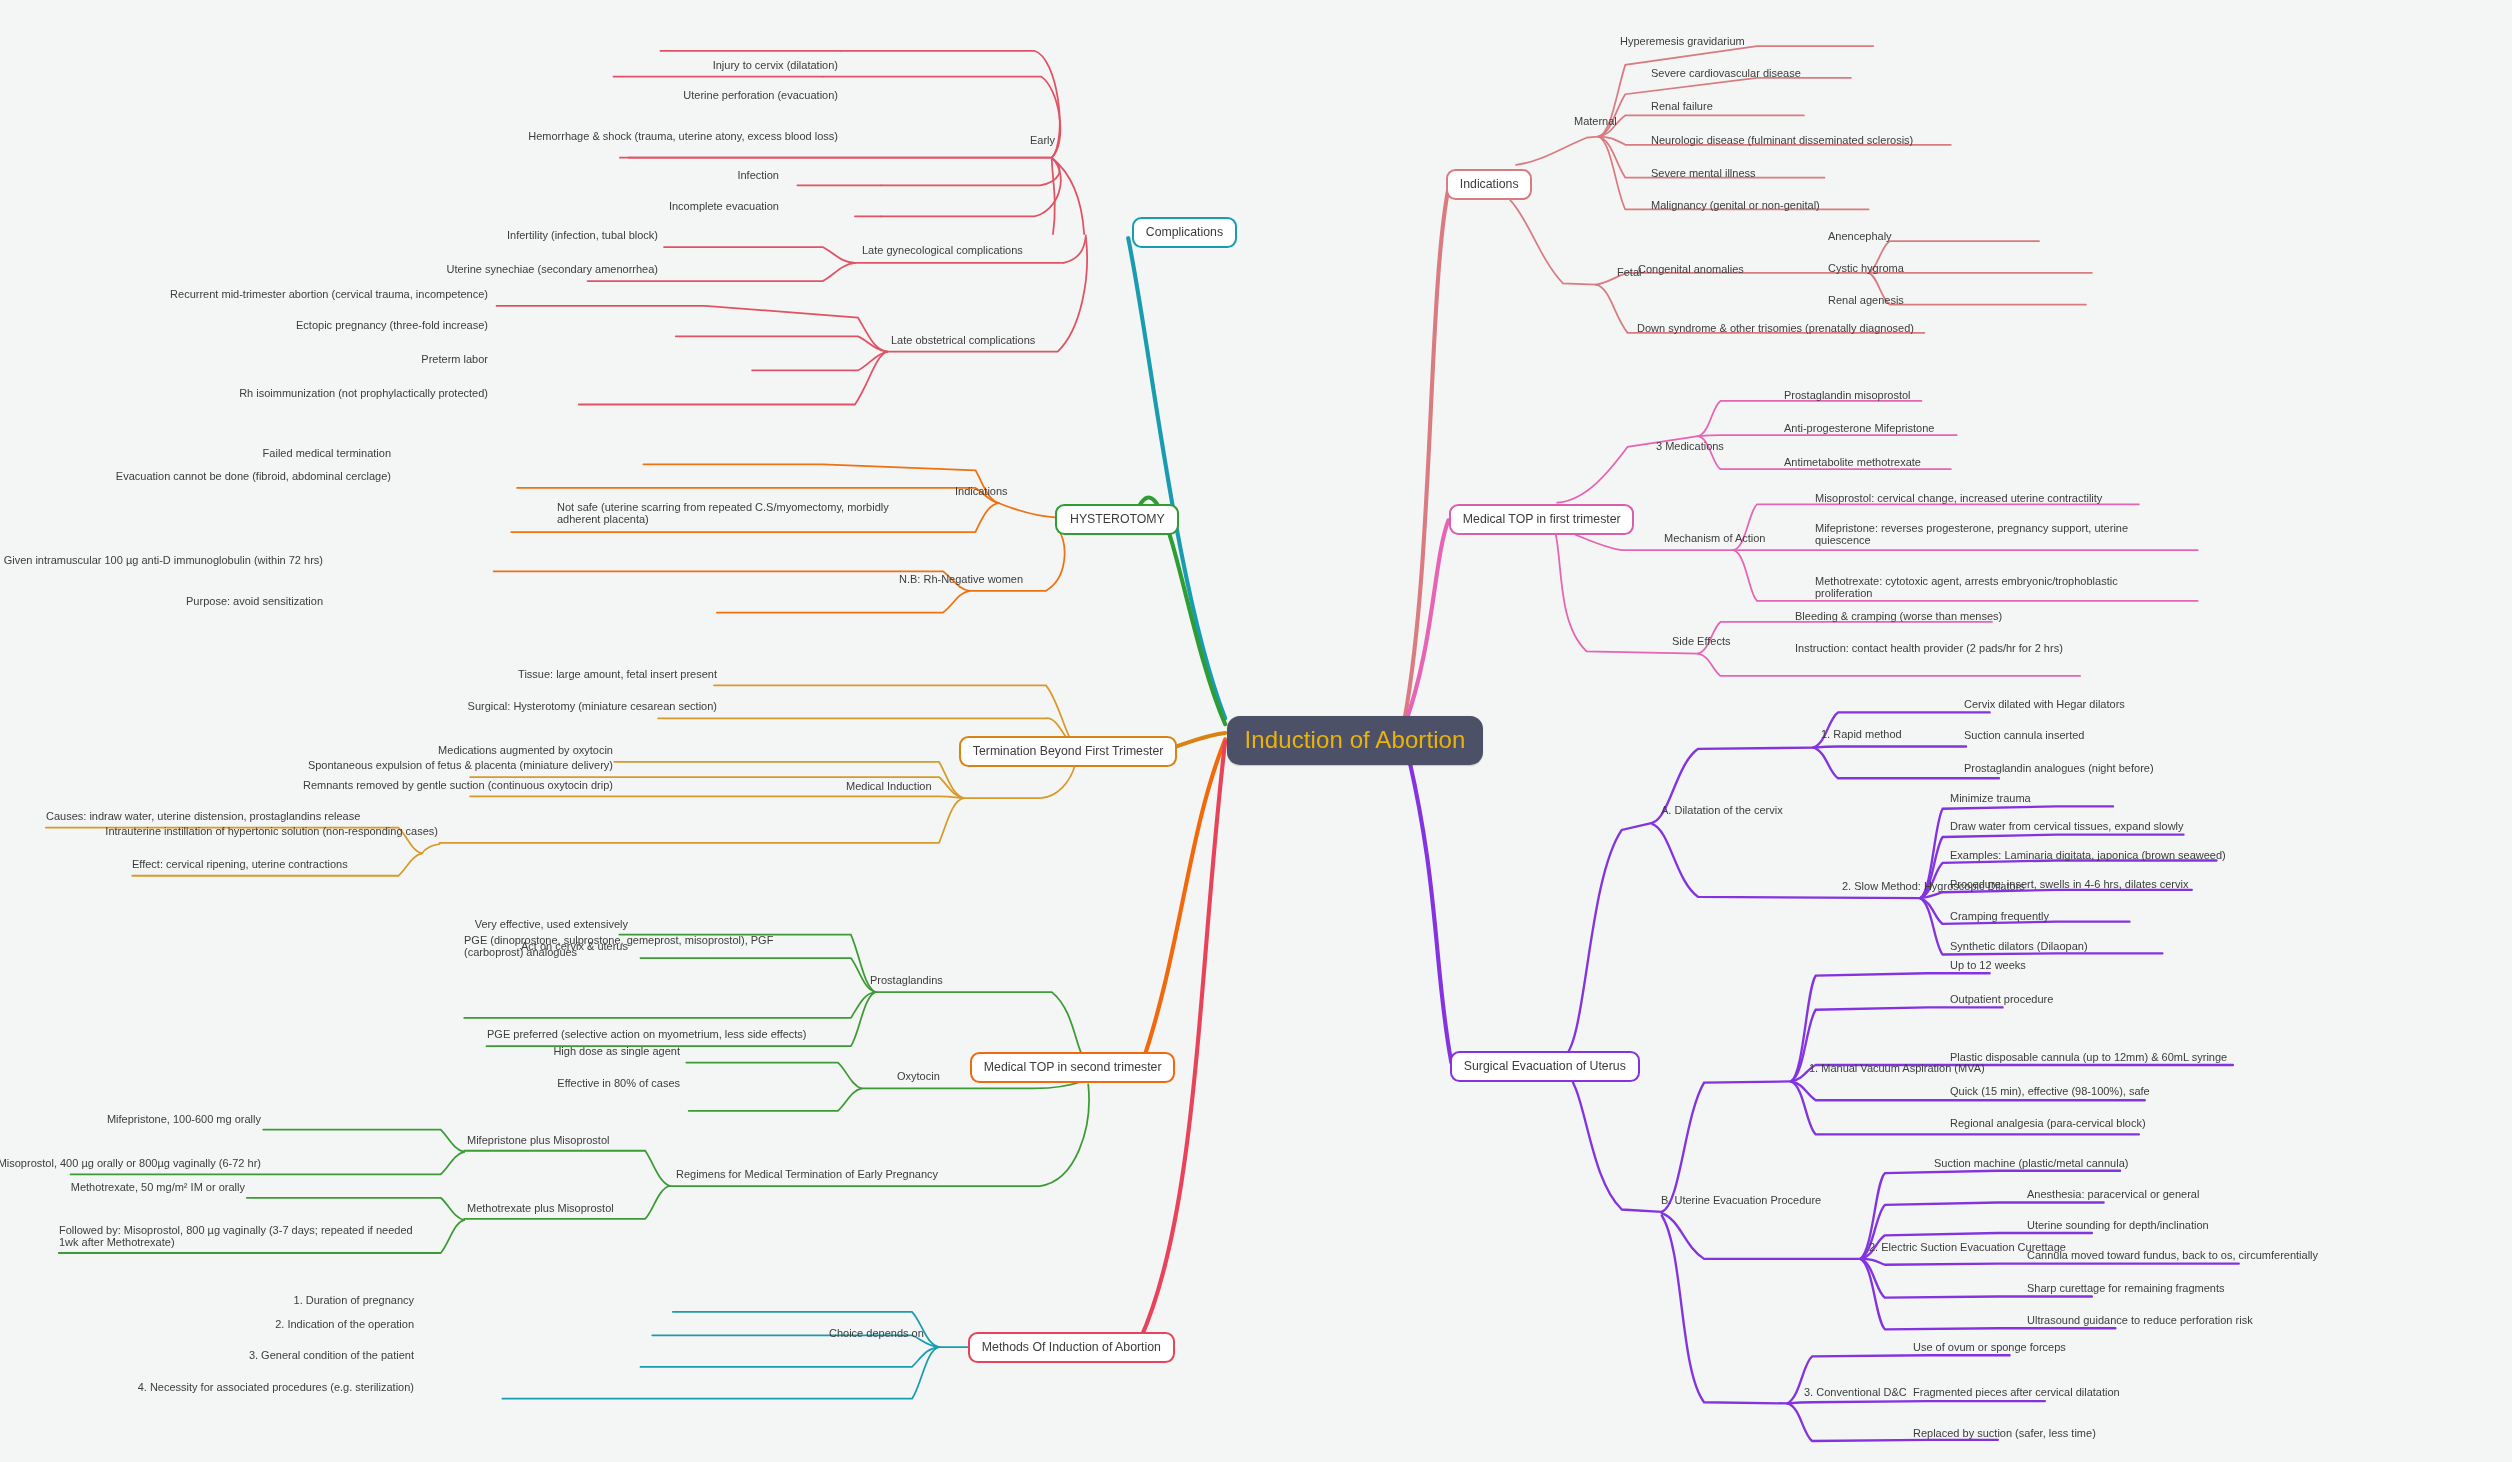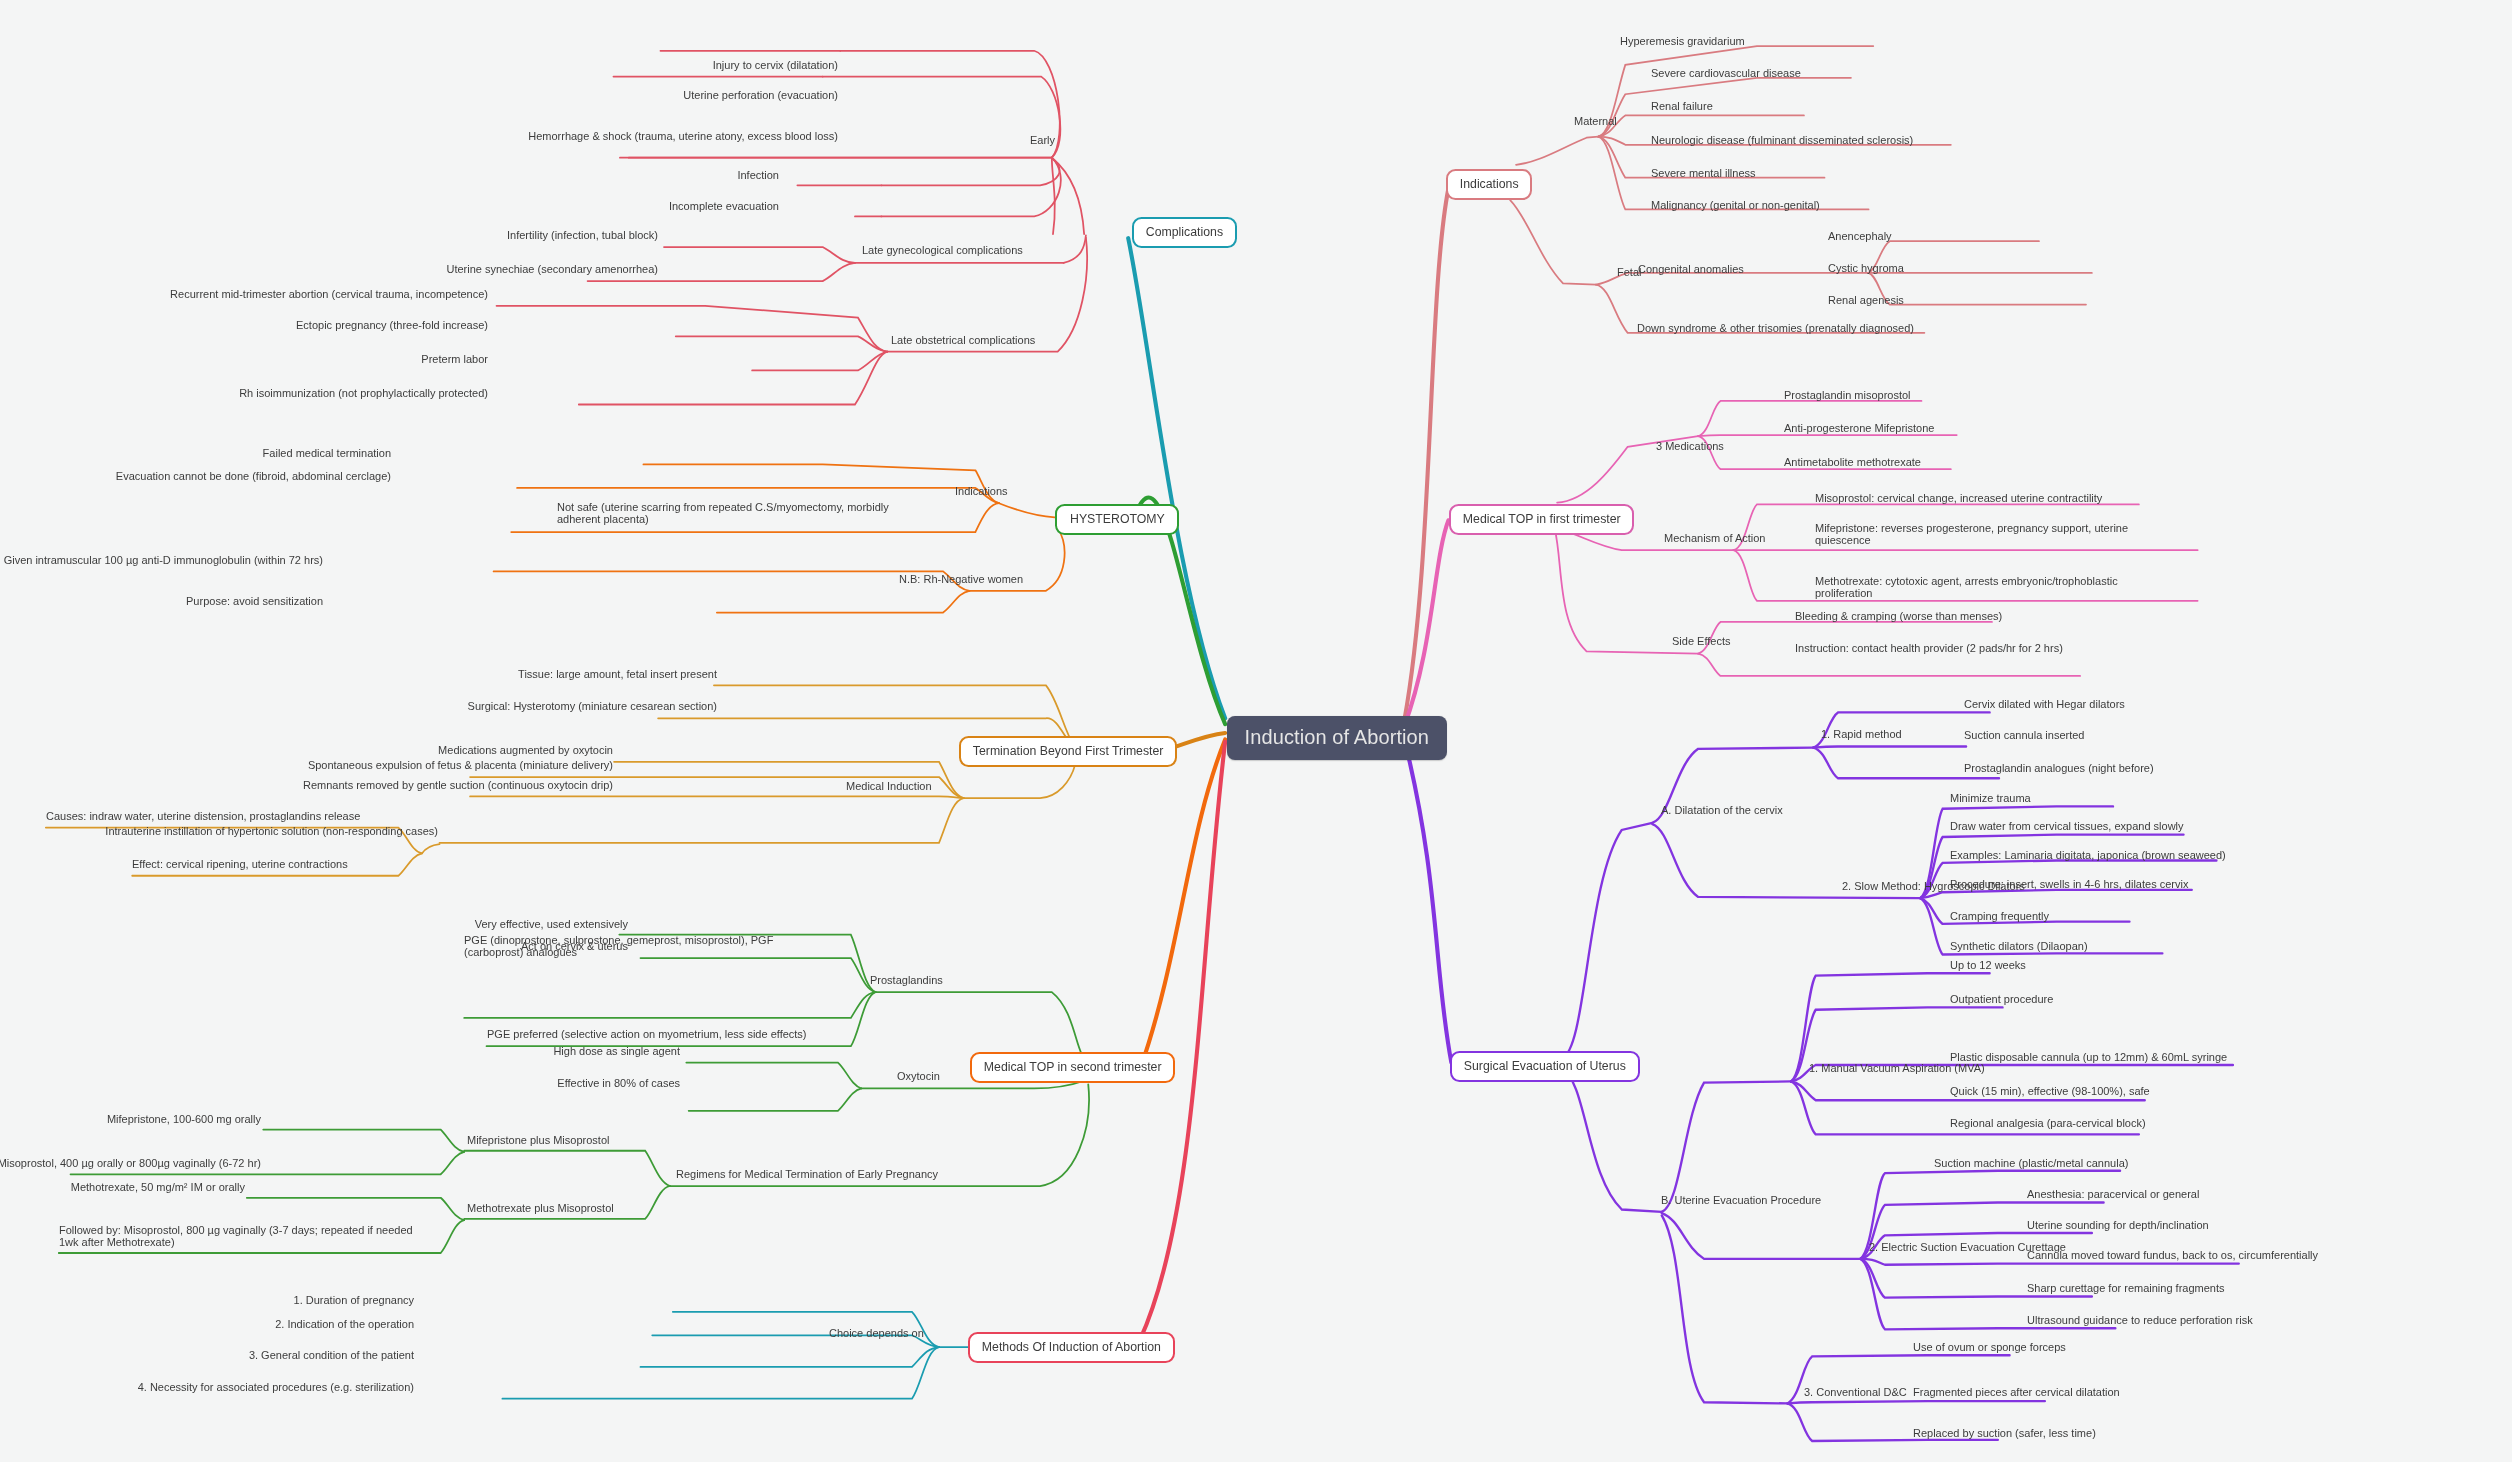--- a/index.html
+++ b/index.html
@@ -26,9 +26,9 @@
   }
   .root{
     background:#4c5168;
-    color:#e5e5e5;
-    border-radius:8px;
-    font-size:20px;
+    color:#eab308;
+    border-radius:13px;
+    font-size:24px;
     padding:9.4px 17.6px;
     letter-spacing:0.1px;
     box-shadow:0 0.6px 1.2px rgba(0,0,0,.18);

